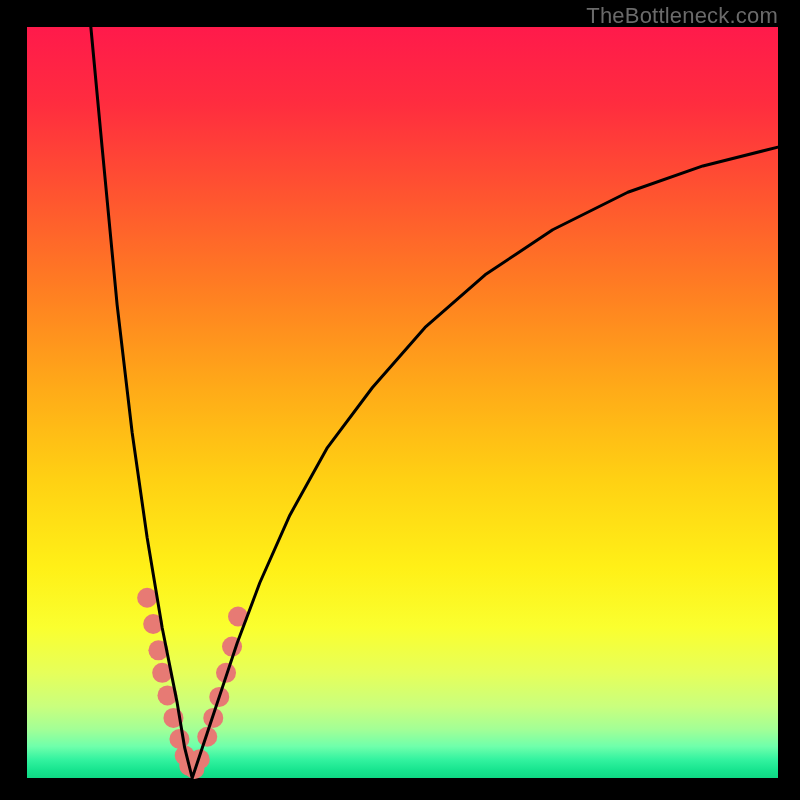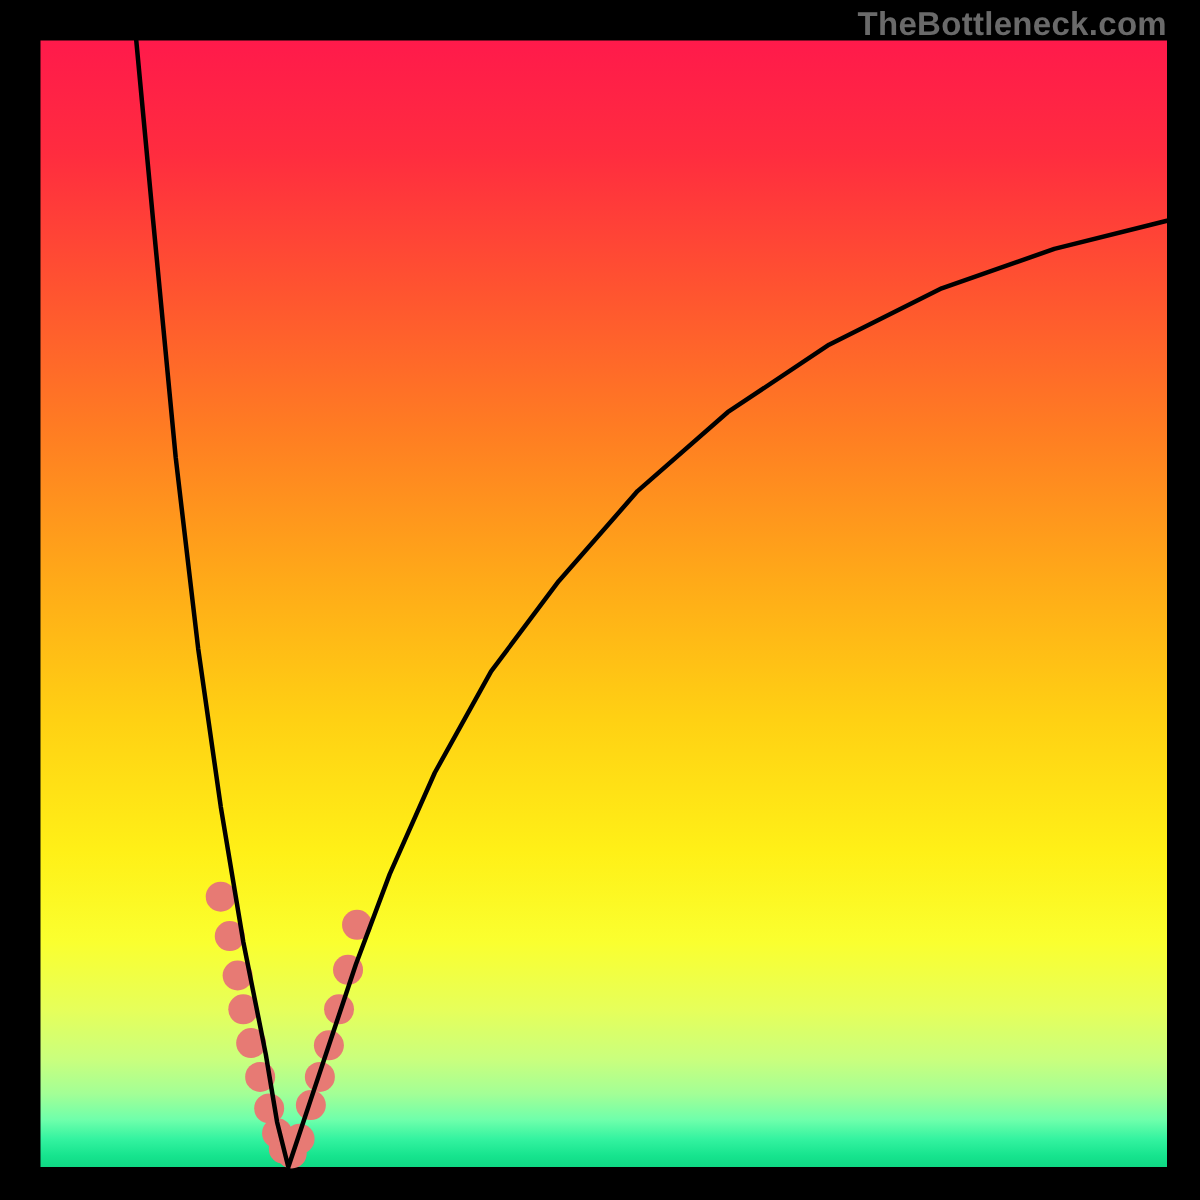--- a/index.html
+++ b/index.html
@@ -29,7 +29,7 @@
     color: #6a6a6a;
     font-size: 22px;
     letter-spacing: 0.2px;
-    font-weight: 700;
+    font-weight: 400;
     user-select: none;
   }
   svg.curve {

